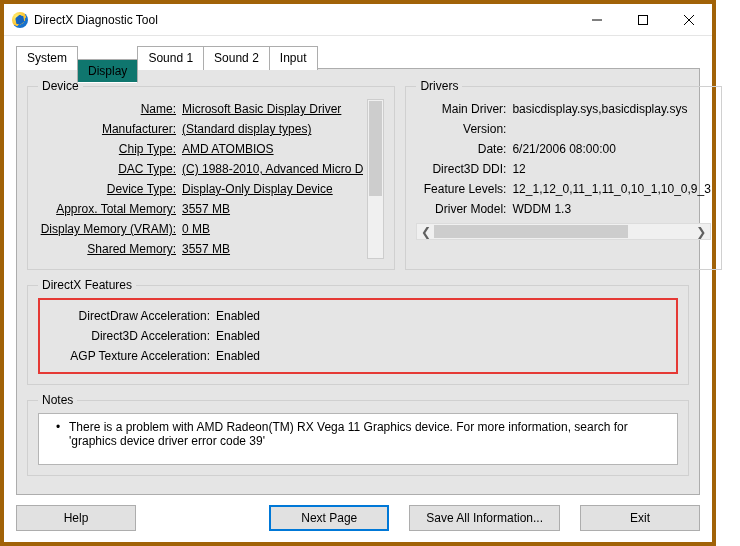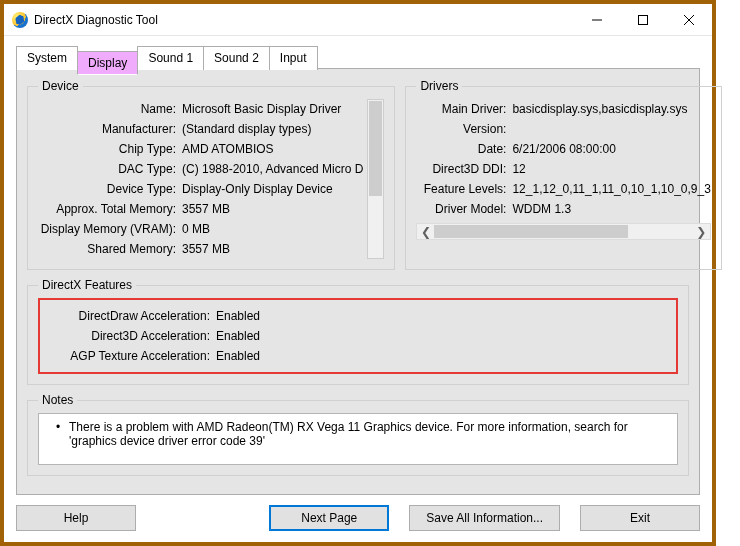--- a/index.html
+++ b/index.html
@@ -44,7 +44,7 @@
     background: #fff; margin-right: -1px; position: relative; top: 1px;
     color: #000;
   }
-  .tab.active { background: #f0abfc; top: 7px; border-bottom: 1px solid #fff; }
+  .tab.active { background: #0f766e; top: 15px; border-bottom: 1px solid #fff; }
   .tab:not(.active) { background: #fff; top: 2px; }
   .tab-panel {
     border: 1px solid #adadad;

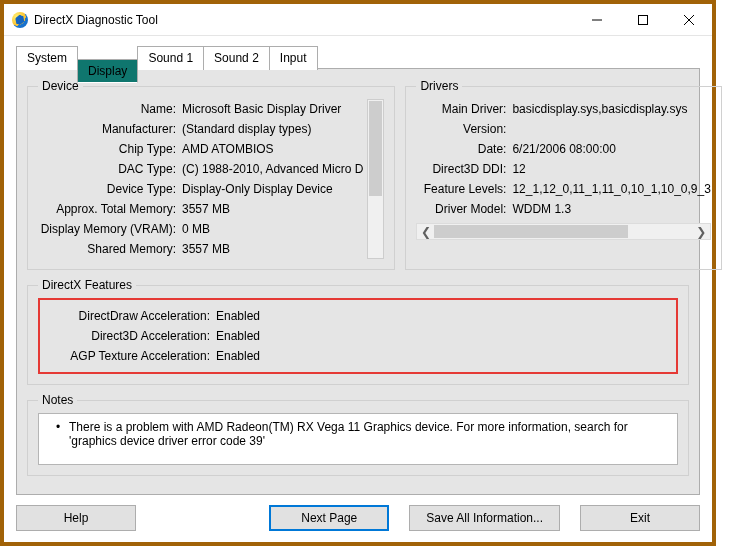--- a/index.html
+++ b/index.html
@@ -68,7 +68,7 @@
   .drivers-group .kv .k { flex: 0 0 96px; }
   .kv .v { flex: 1; color: #000; white-space: nowrap; overflow: hidden; }
   .dev-with-scroll { display: flex; }
-  .dev-list { flex: 1; }
+  .dev-list { flex: 1; text-decoration: underline; }
   .vscroll {
     width: 17px; background: #f0f0f0; border: 1px solid #cdcdcd;
     margin-left: 4px; position: relative;

